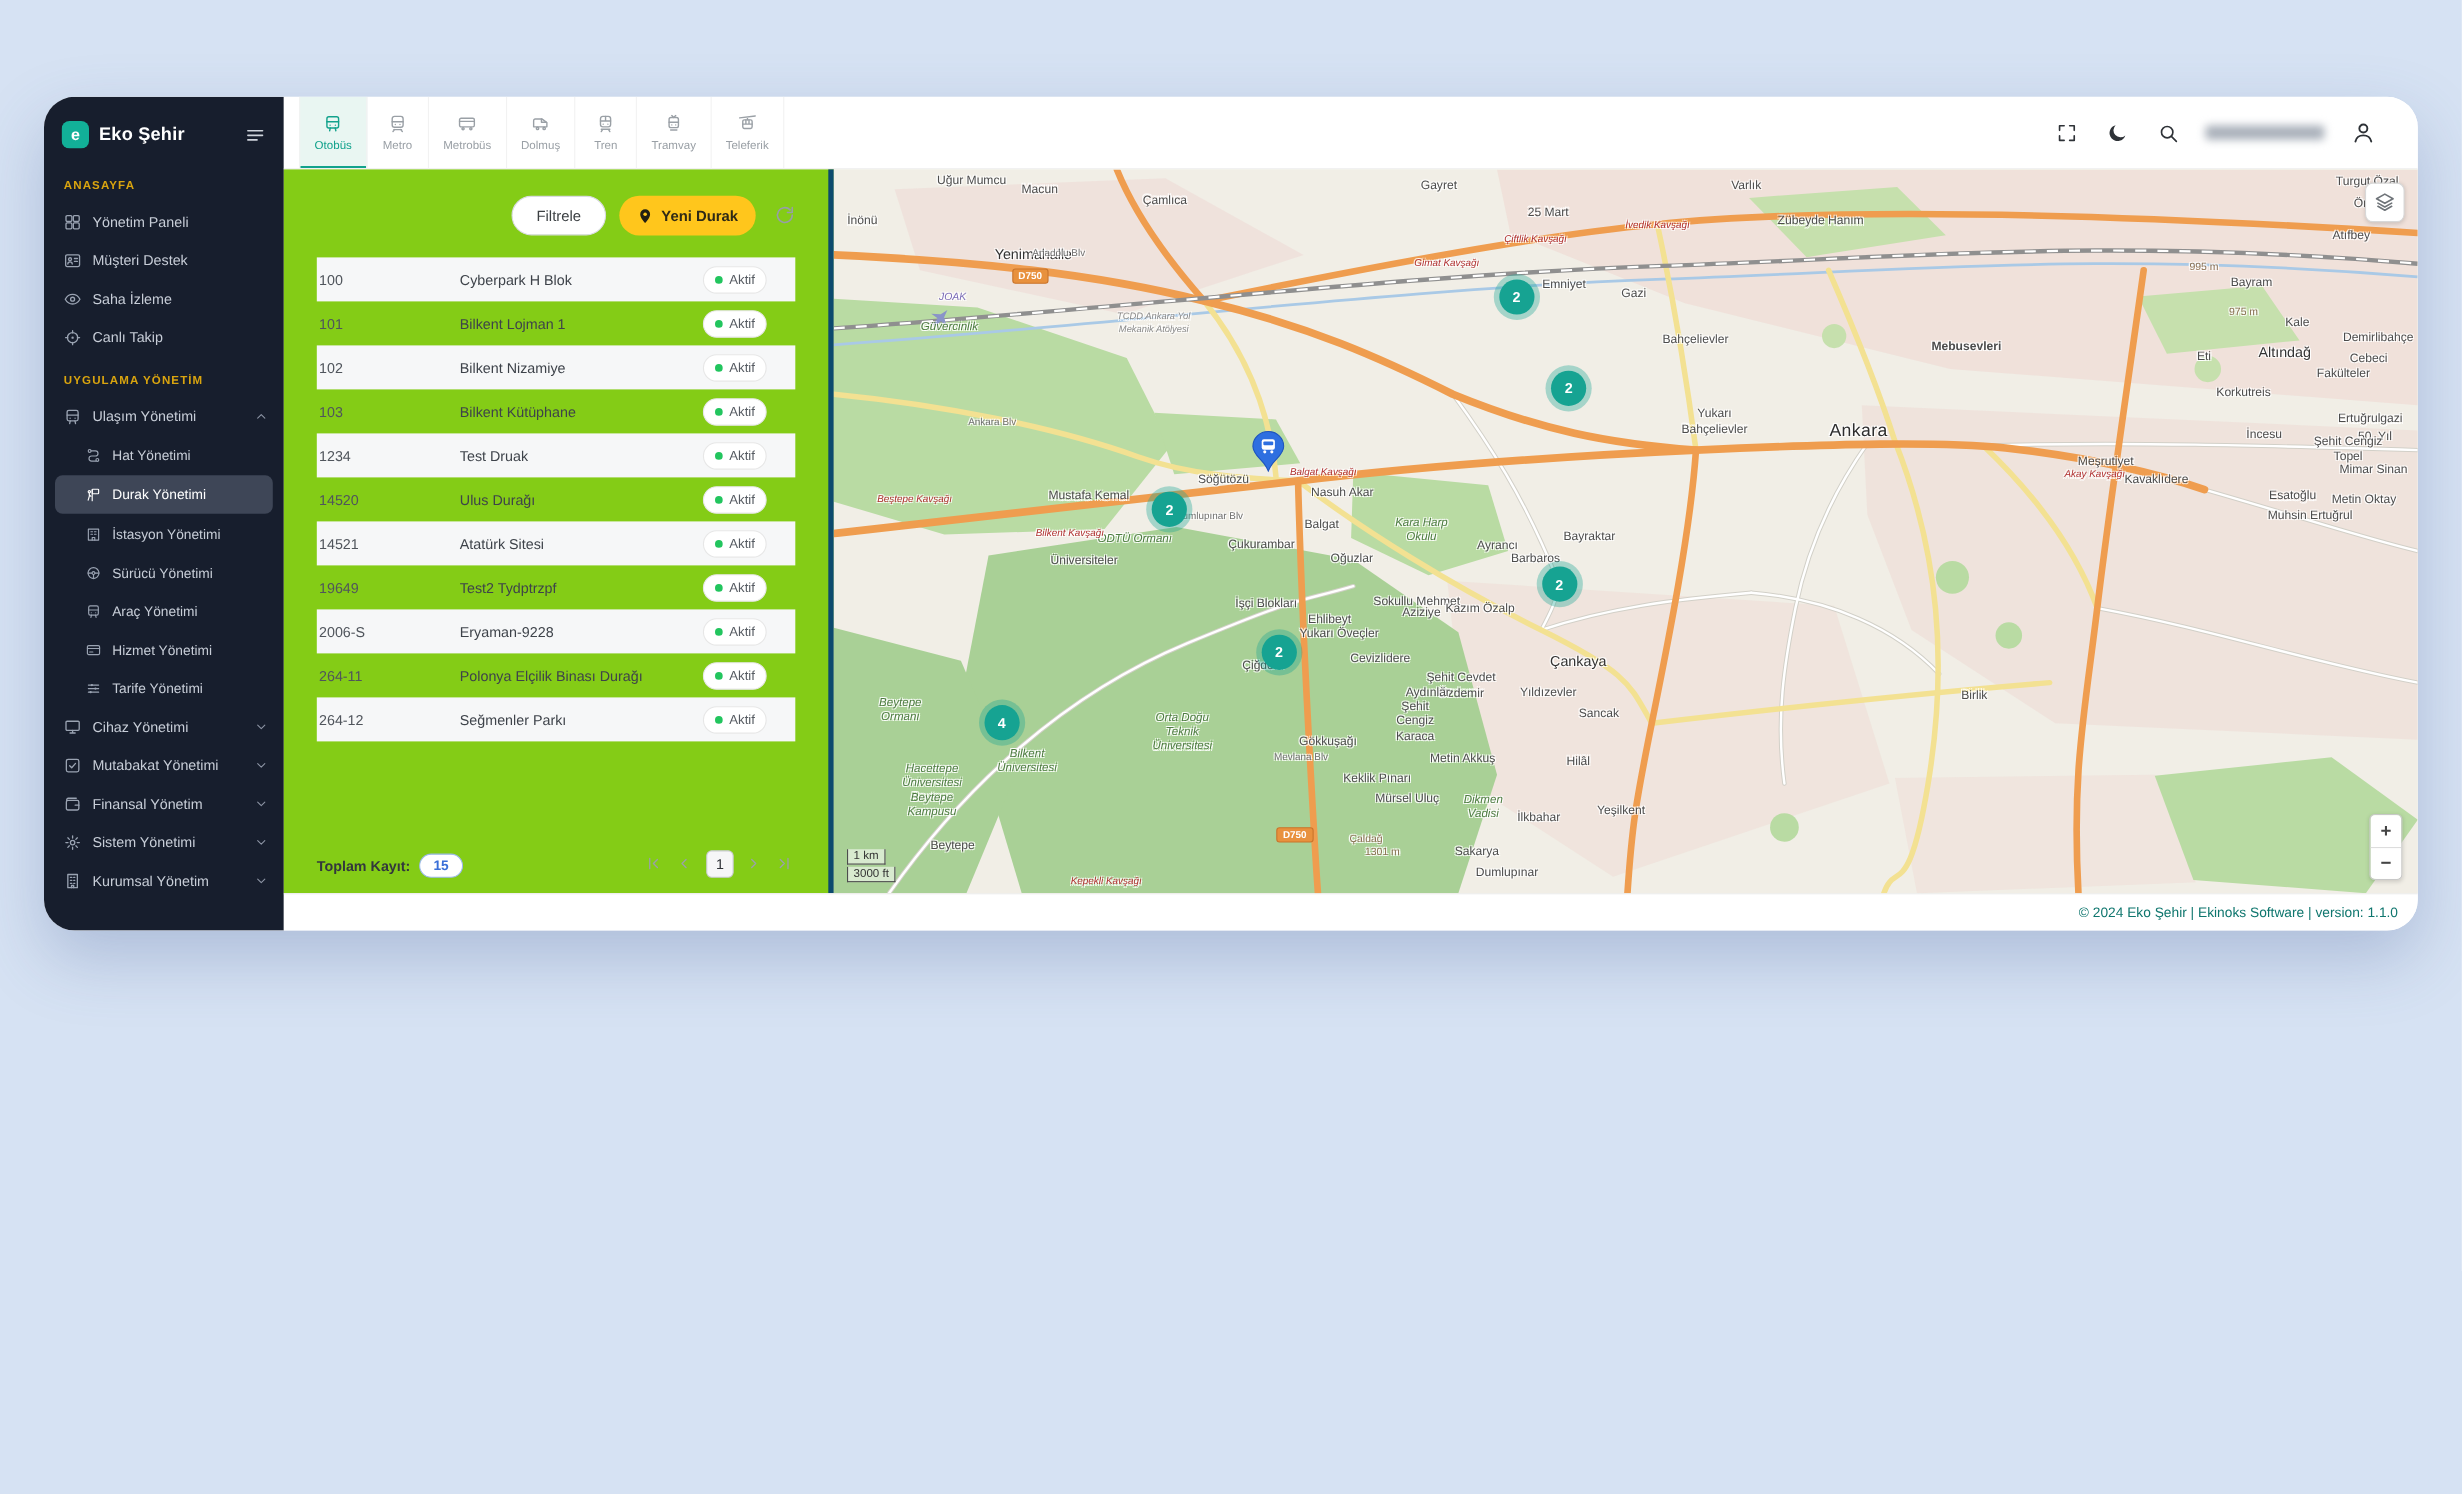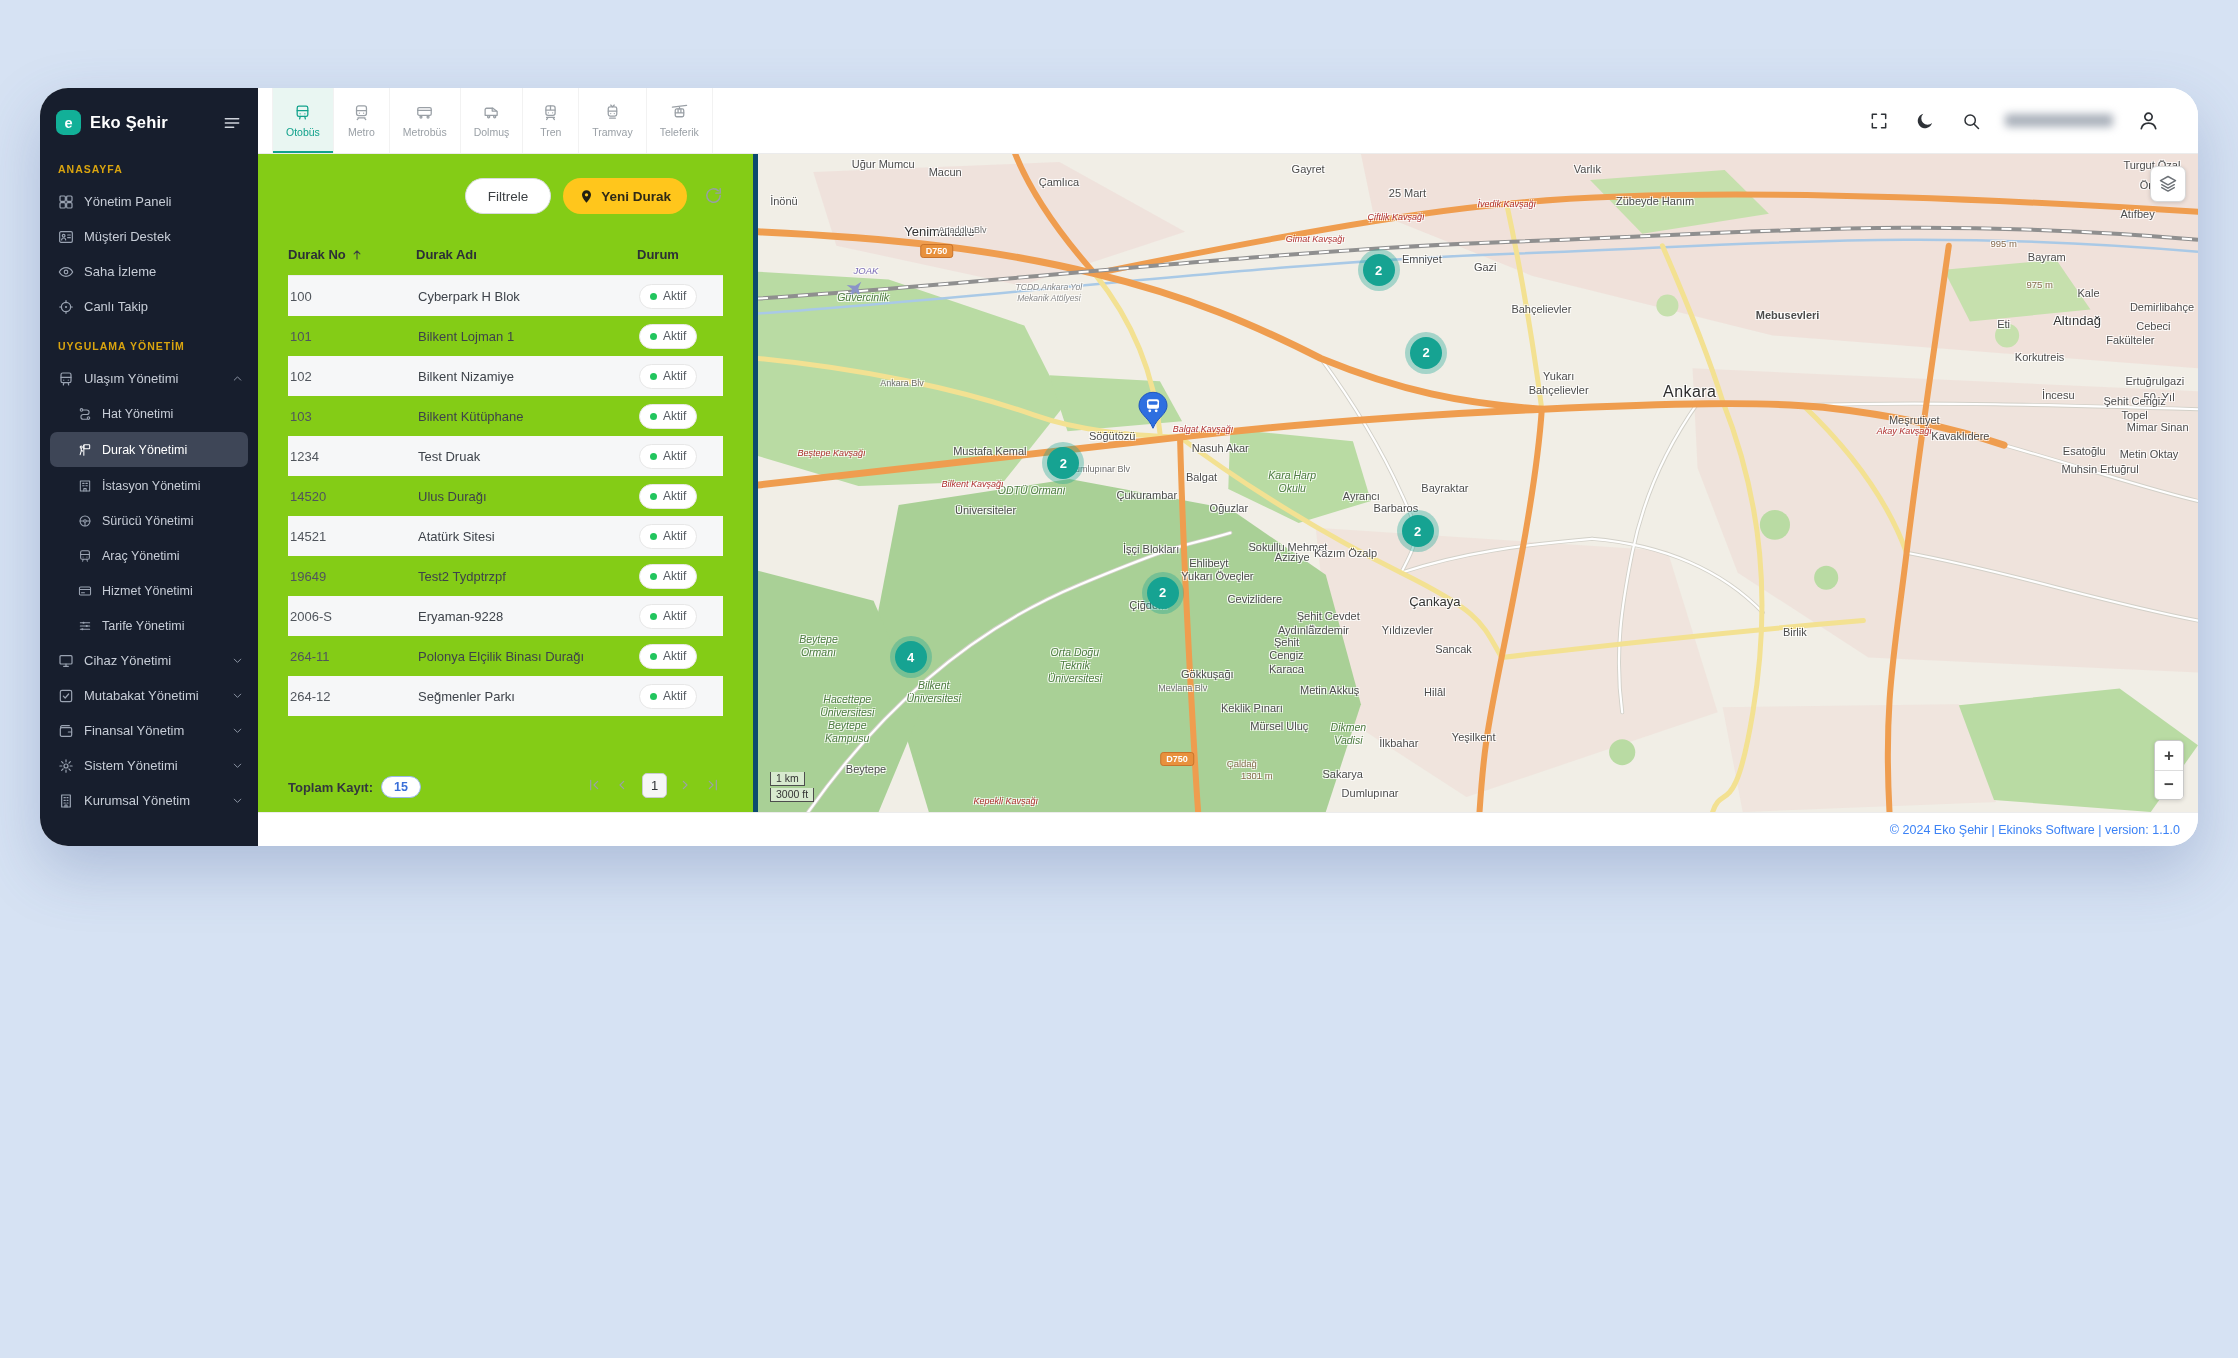--- a/index.html
+++ b/index.html
@@ -471,22 +471,6 @@
               </span></button>
         </div>
         <div class="table">
-          <div class="thead">
-              <div class="th">
-                <span>Durak No</span>
-                <span class="ic sort">
-                  <svg viewBox="0 0 24 24" fill="none" stroke="currentColor" stroke-width="1.8" stroke-linecap="round" stroke-linejoin="round">
-                    <path d="M12 19V5M7 10l5-5 5 5"></path>
-                  </svg>
-                </span>
-              </div>
-              <div class="th">
-                <span>Durak Adı</span>
-              </div>
-              <div class="th">
-                <span>Durum</span>
-              </div>
-            </div>
           <div class="tbody">
               <div class="trow">
                 <div class="td td-no">100</div>

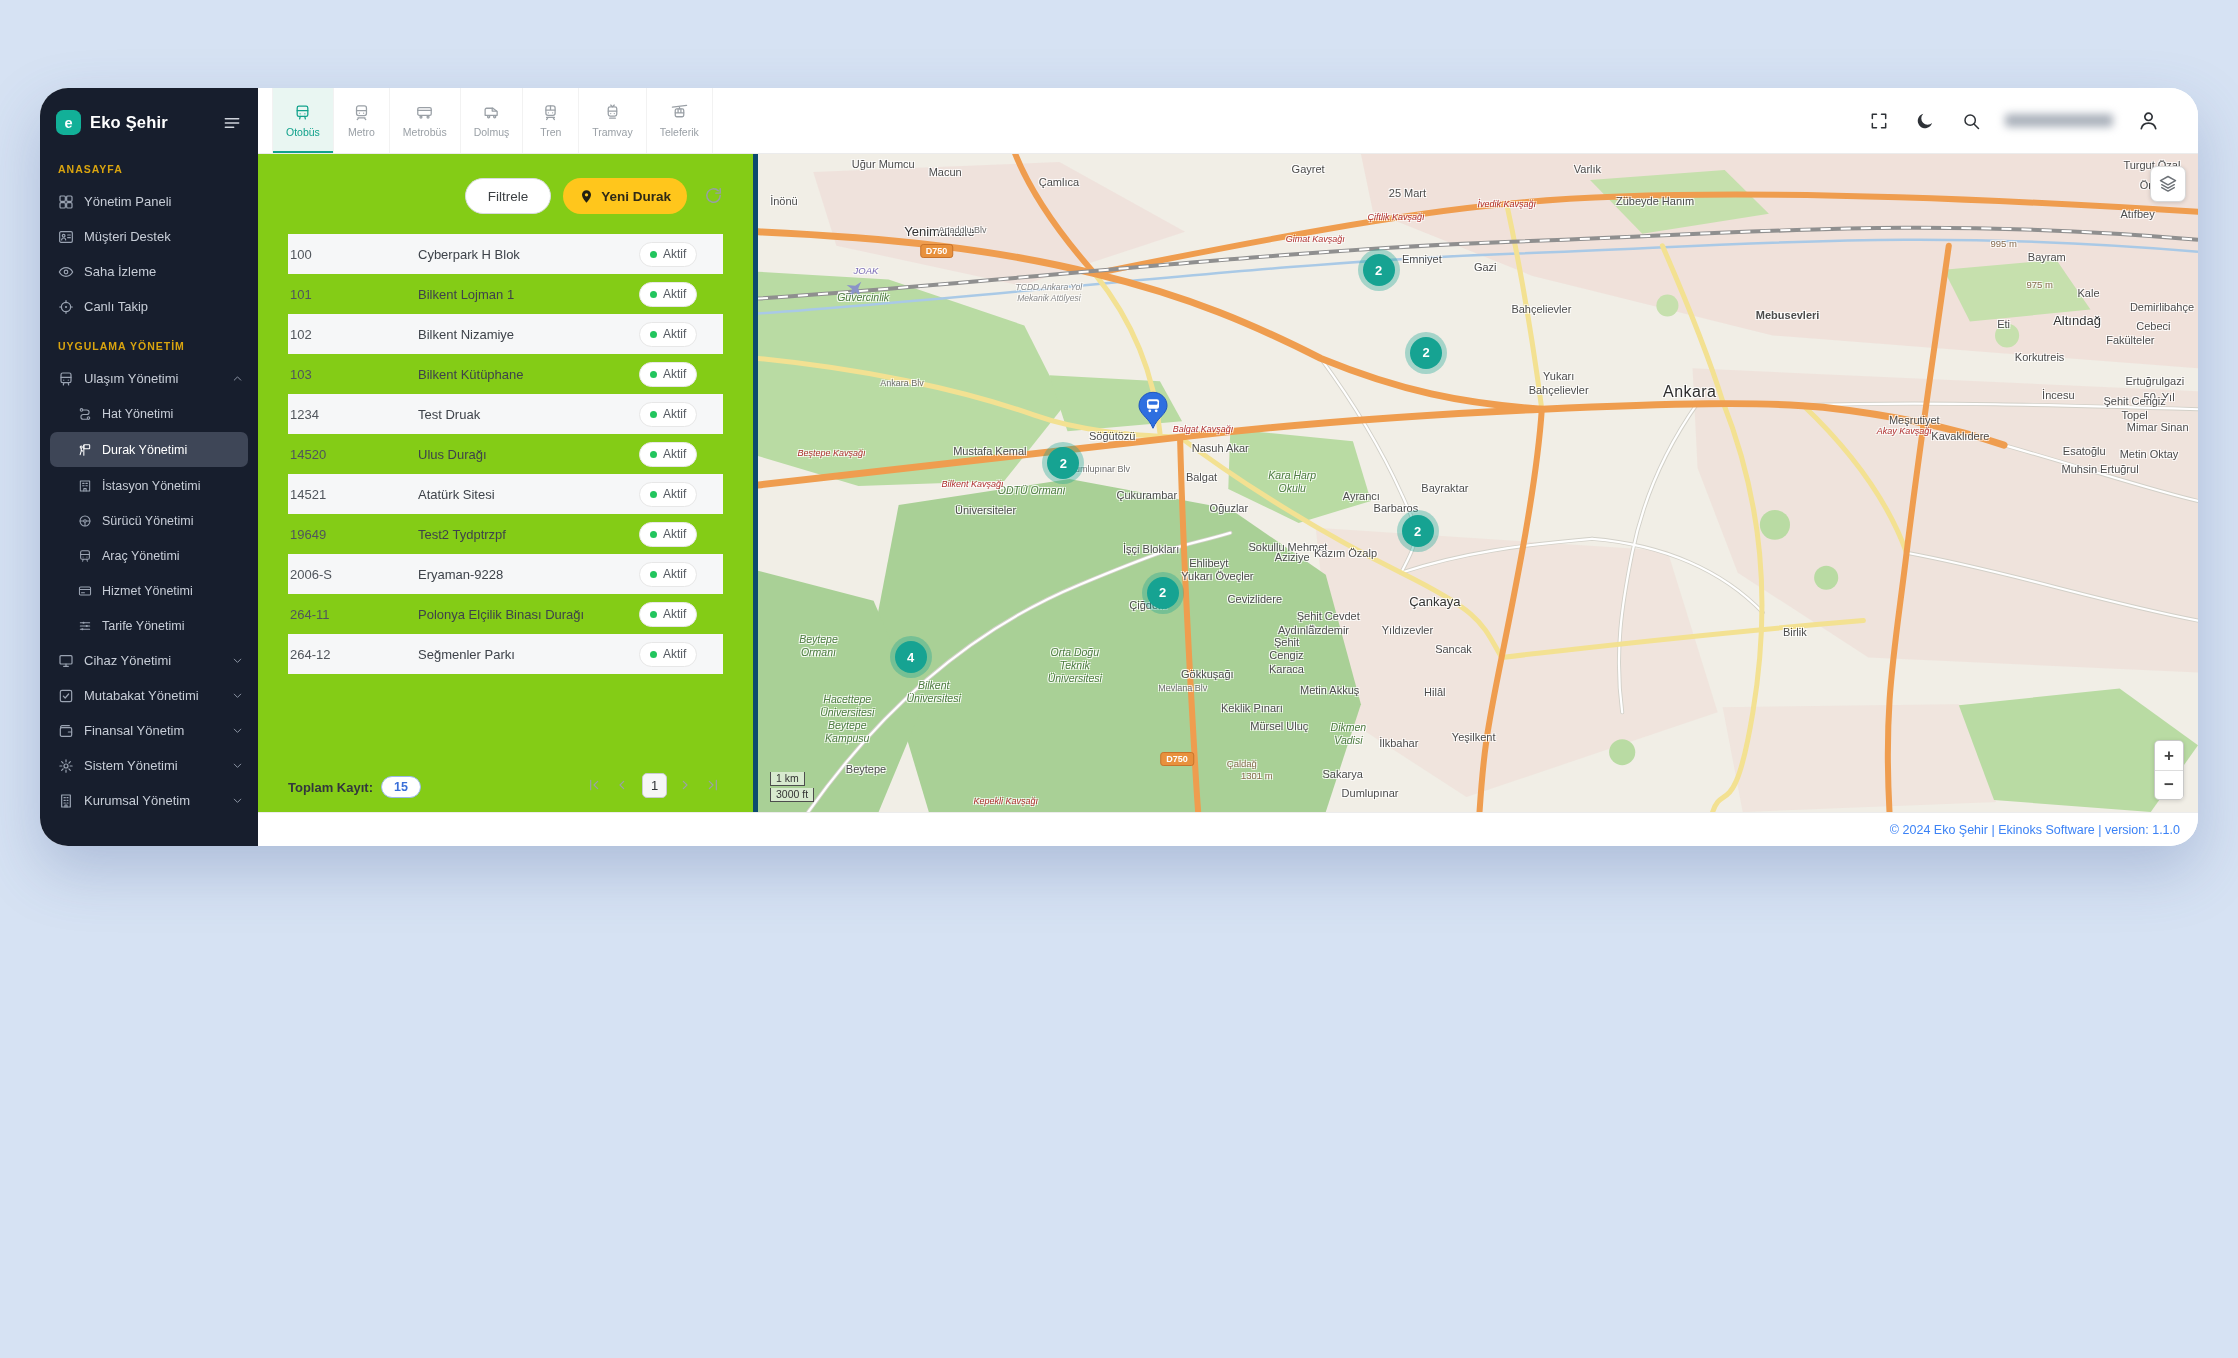--- a/index.html
+++ b/index.html
@@ -98,7 +98,7 @@
   .scale-box{display:block;width:fit-content;border:1.5px solid #4d4d4d;border-top:none;padding:0 5px 1px;background:rgba(255,255,255,.55);font-size:10.5px;color:#333}
   .scale-box.ft{margin-top:2px}
 
-  .app-footer{height:34px;flex:none;border-top:1px solid #ececec;display:flex;align-items:center;justify-content:flex-end;padding-right:18px;font-size:12.5px;color:#3b82f6;background:#fff}
+  .app-footer{height:34px;flex:none;border-top:1px solid #ececec;display:flex;align-items:center;justify-content:flex-end;padding-right:18px;font-size:12.5px;color:#0f766e;background:#fff}
 </style>
 </head>
 <body>

